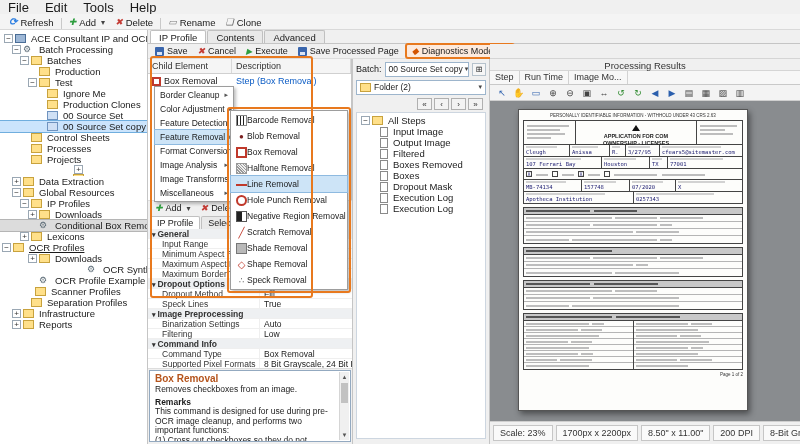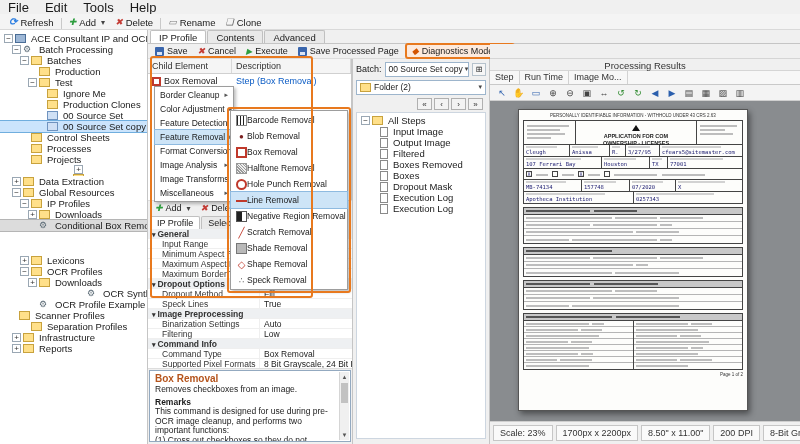--- a/index.html
+++ b/index.html
@@ -958,16 +958,16 @@
         <span>Halftone Removal</span>
       </div>
 
+      <div class="sub-row hl">
+        <span class="mi icon-line"></span>
+        <span>Line Removal</span>
+      </div>
+
       <div class="sub-row">
         <span class="mi icon-holepunch"></span>
         <span>Hole Punch Removal</span>
       </div>
 
-      <div class="sub-row hl">
-        <span class="mi icon-line"></span>
-        <span>Line Removal</span>
-      </div>
-
       <div class="sub-row">
         <span class="mi icon-negative"></span>
         <span>Negative Region Removal</span>

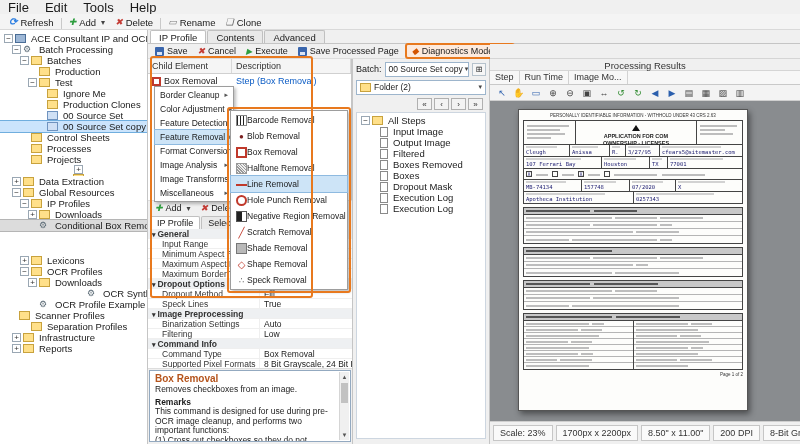--- a/index.html
+++ b/index.html
@@ -318,7 +318,7 @@
         <span class="tlabel">Conditional Box Removal</span>
       </div>
 
-      <div class="trow" style="padding-left: 20px; margin-top: 24px;">
+      <div class="trow" style="padding-left: 20px;">
         <span class="exp expander-plus"></span>
         <span class="ticon icon-folder"></span>
         <span class="tlabel">Lexicons</span>

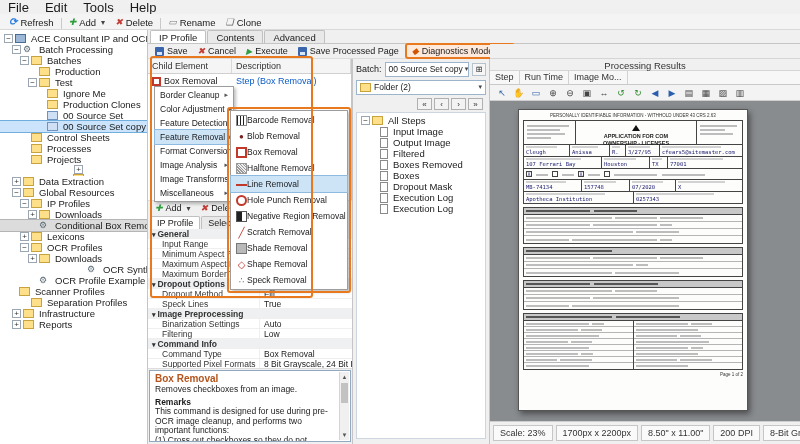--- a/index.html
+++ b/index.html
@@ -324,7 +324,7 @@
         <span class="tlabel">Lexicons</span>
       </div>
 
-      <div class="trow" style="padding-left: 20px;">
+      <div class="trow" style="padding-left: 2px; text-decoration: underline;">
         <span class="exp expander-minus"></span>
         <span class="ticon icon-folder"></span>
         <span class="tlabel">OCR Profiles</span>

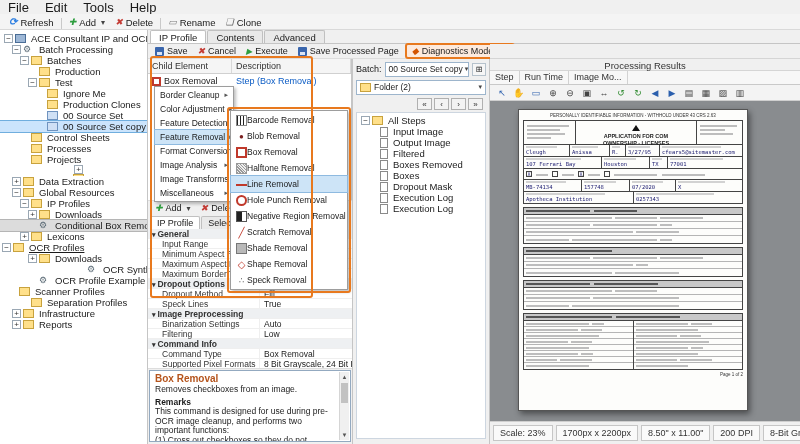--- a/index.html
+++ b/index.html
@@ -348,7 +348,7 @@
         <span class="tlabel">OCR Profile Example</span>
       </div>
 
-      <div class="trow" style="padding-left: 8px;">
+      <div class="trow" style="padding-left: 24px;">
         <span class="exp expander-none"></span>
         <span class="ticon icon-folder"></span>
         <span class="tlabel">Scanner Profiles</span>

